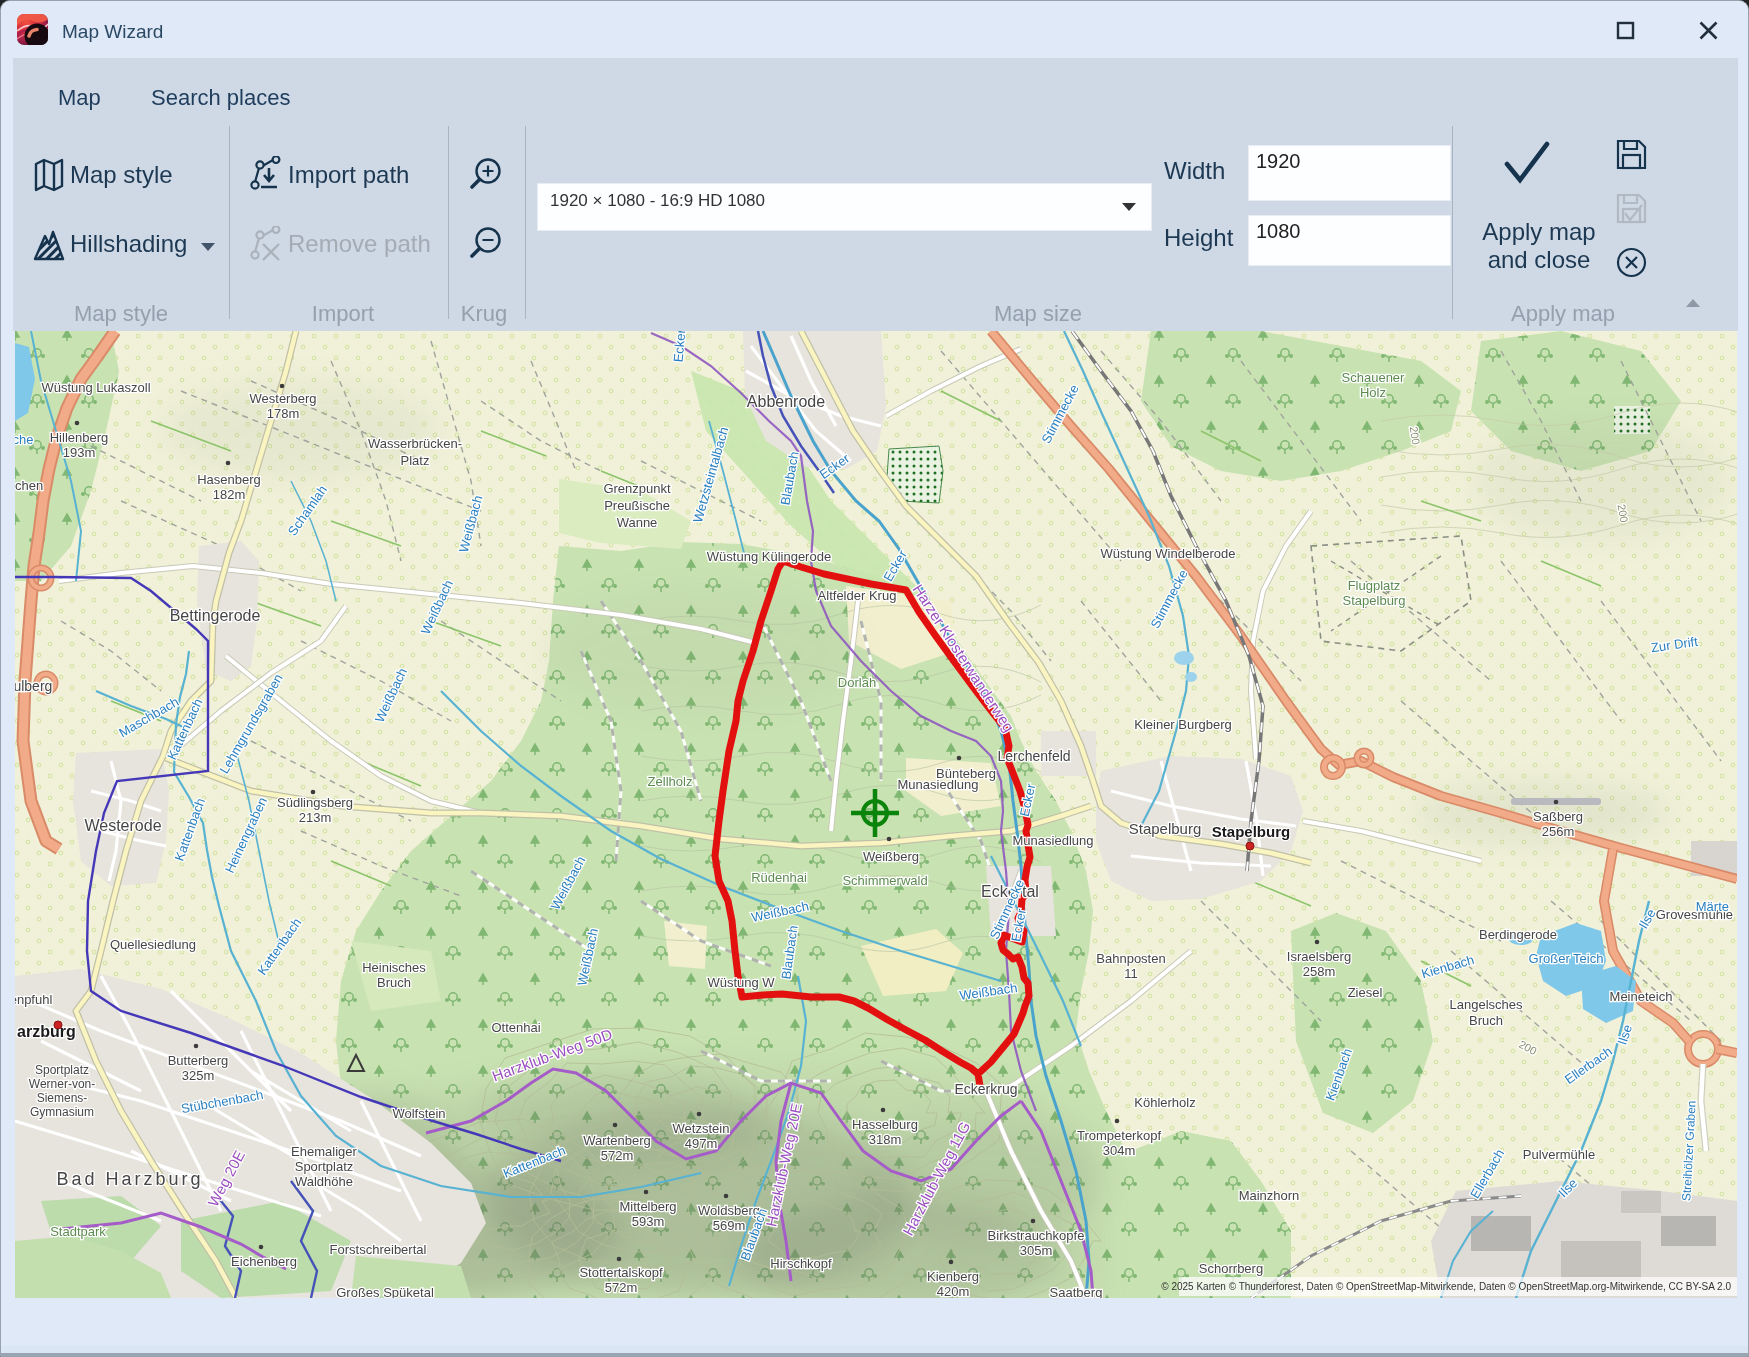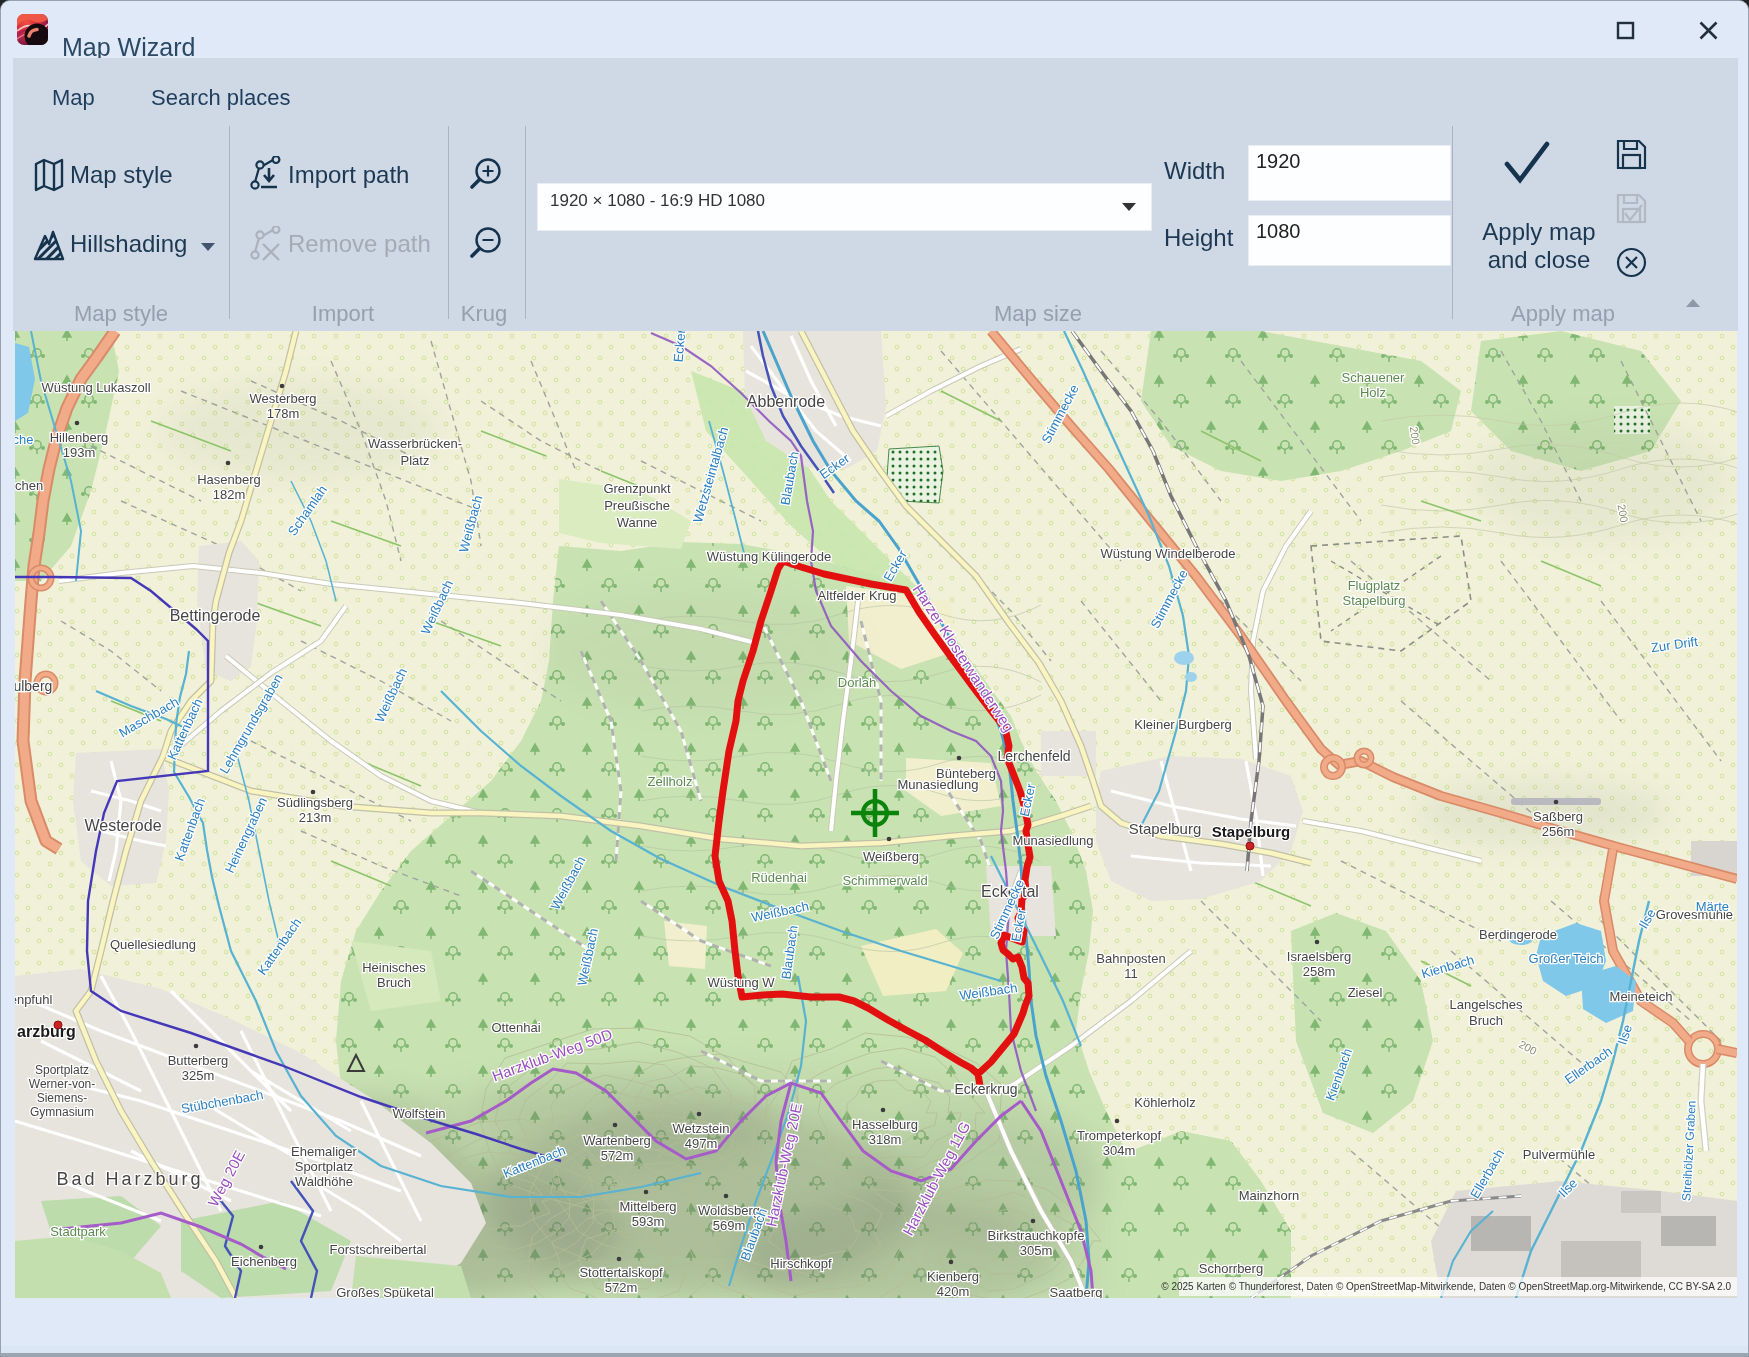--- a/index.html
+++ b/index.html
@@ -8,7 +8,7 @@
 #win { position:absolute; left:0; top:0; width:1749px; height:1357px;
   background:#dfe9f7; border-radius:10px 10px 0 0; border:1px solid #98a2ae; overflow:hidden; }
 #titlebar { position:absolute; left:0; top:0; width:100%; height:57px; background:#dfe9f7; }
-#title { position:absolute; left:61px; top:32px; font-size:25px; color:#2b4965; }
+#title { position:absolute; left:61px; top:20px; font-size:19px; color:#2b4965; }
 #appicon { position:absolute; left:16px; top:13px; width:31px; height:31px; border-radius:7px;
   background:radial-gradient(circle at 30% 25%, #f0513e 0%, #d42a3d 35%, #a01f48 60%, #5a1030 85%, #2a0817 100%); overflow:hidden;}
 #ribbon { position:absolute; left:12px; top:57px; width:1725px; height:273px; background:#cfd9e5; }

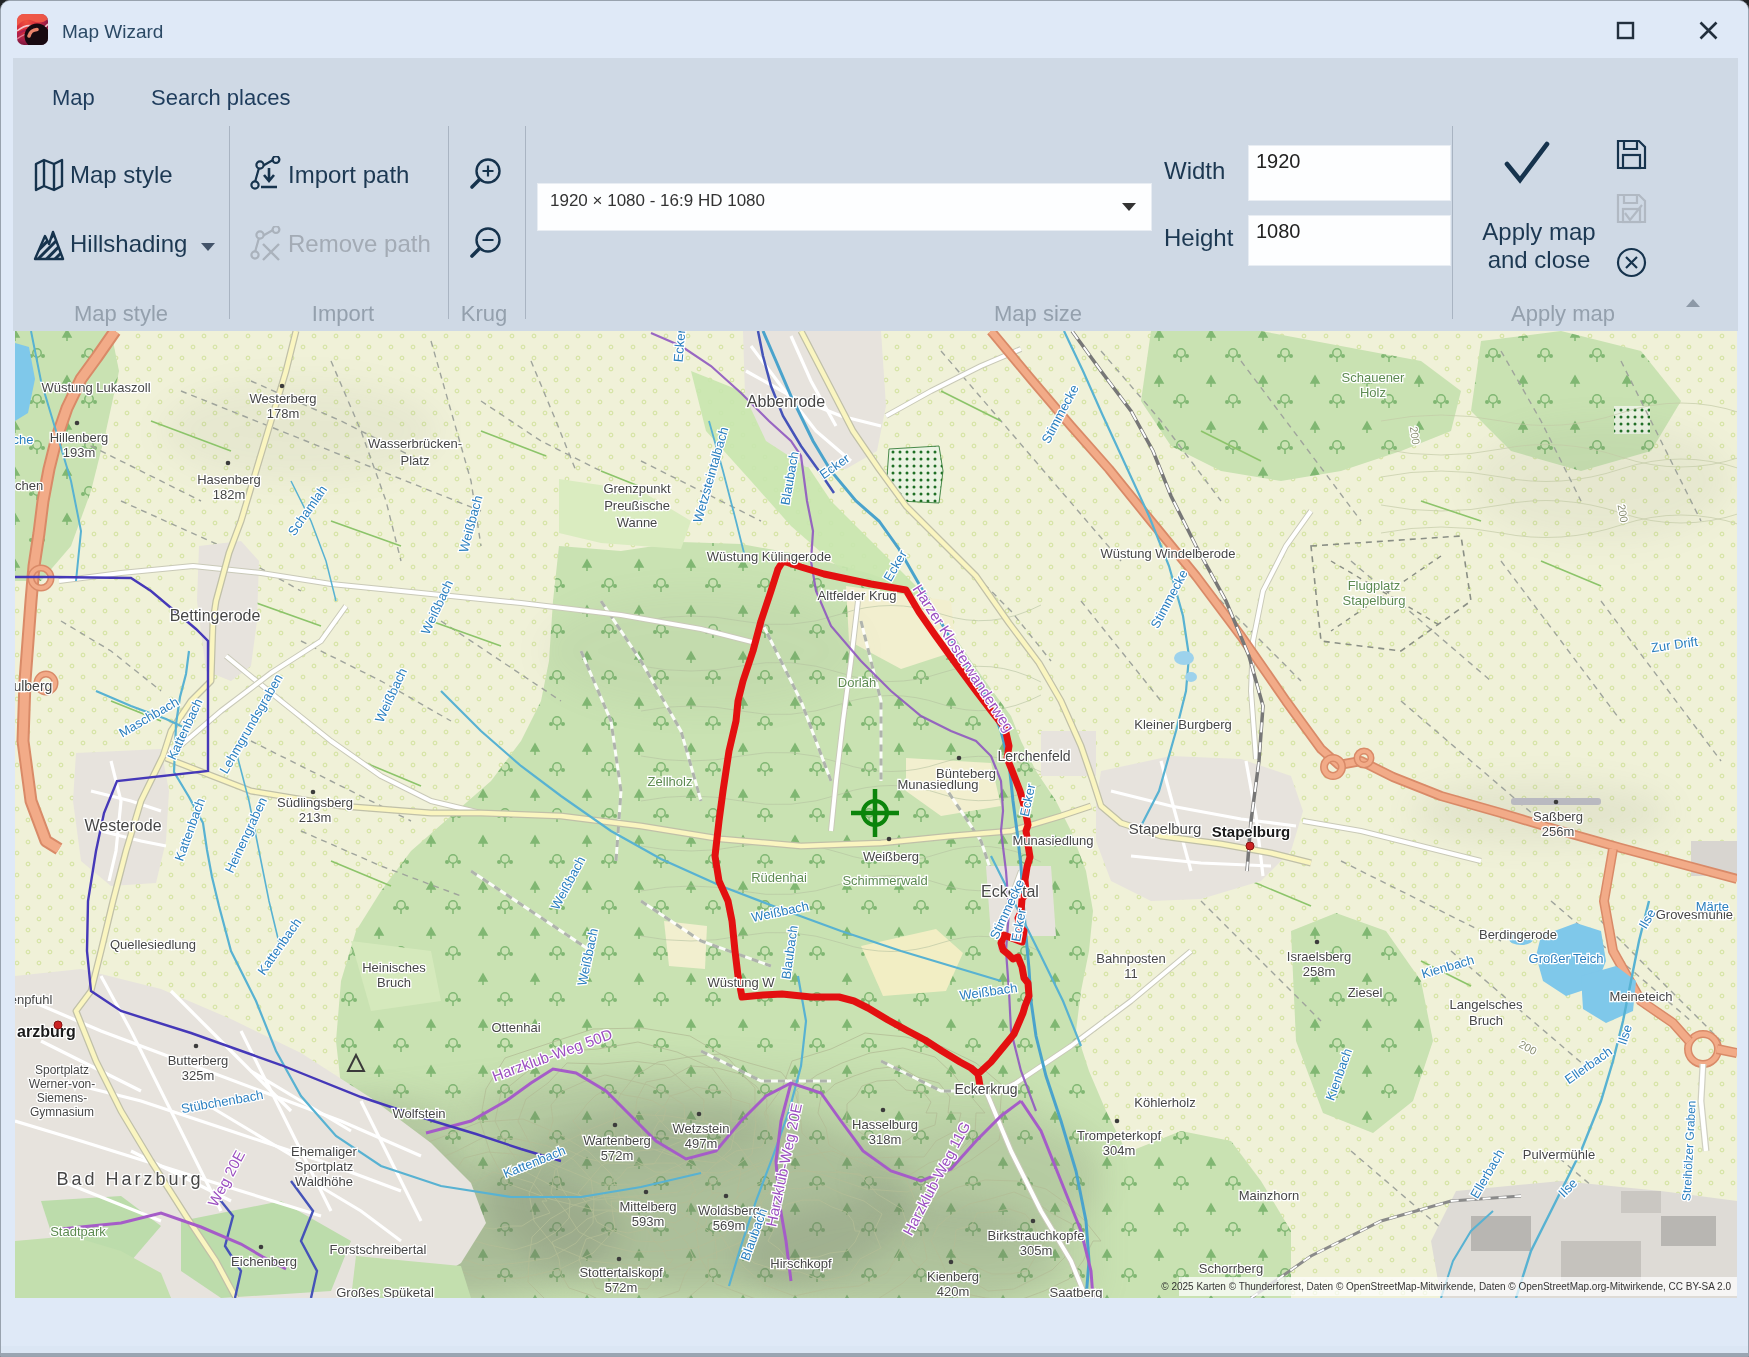--- a/index.html
+++ b/index.html
@@ -49,7 +49,7 @@
     </svg>
   </div>
   <div id="ribbon">
-    <div class="menuitem" style="left:39px">Map</div>
+    <div class="menuitem" style="left:45px">Map</div>
     <div class="menuitem" style="left:138px">Search places</div>
     <div class="vsep" style="left:216px"></div>
     <div class="vsep" style="left:435px"></div>

